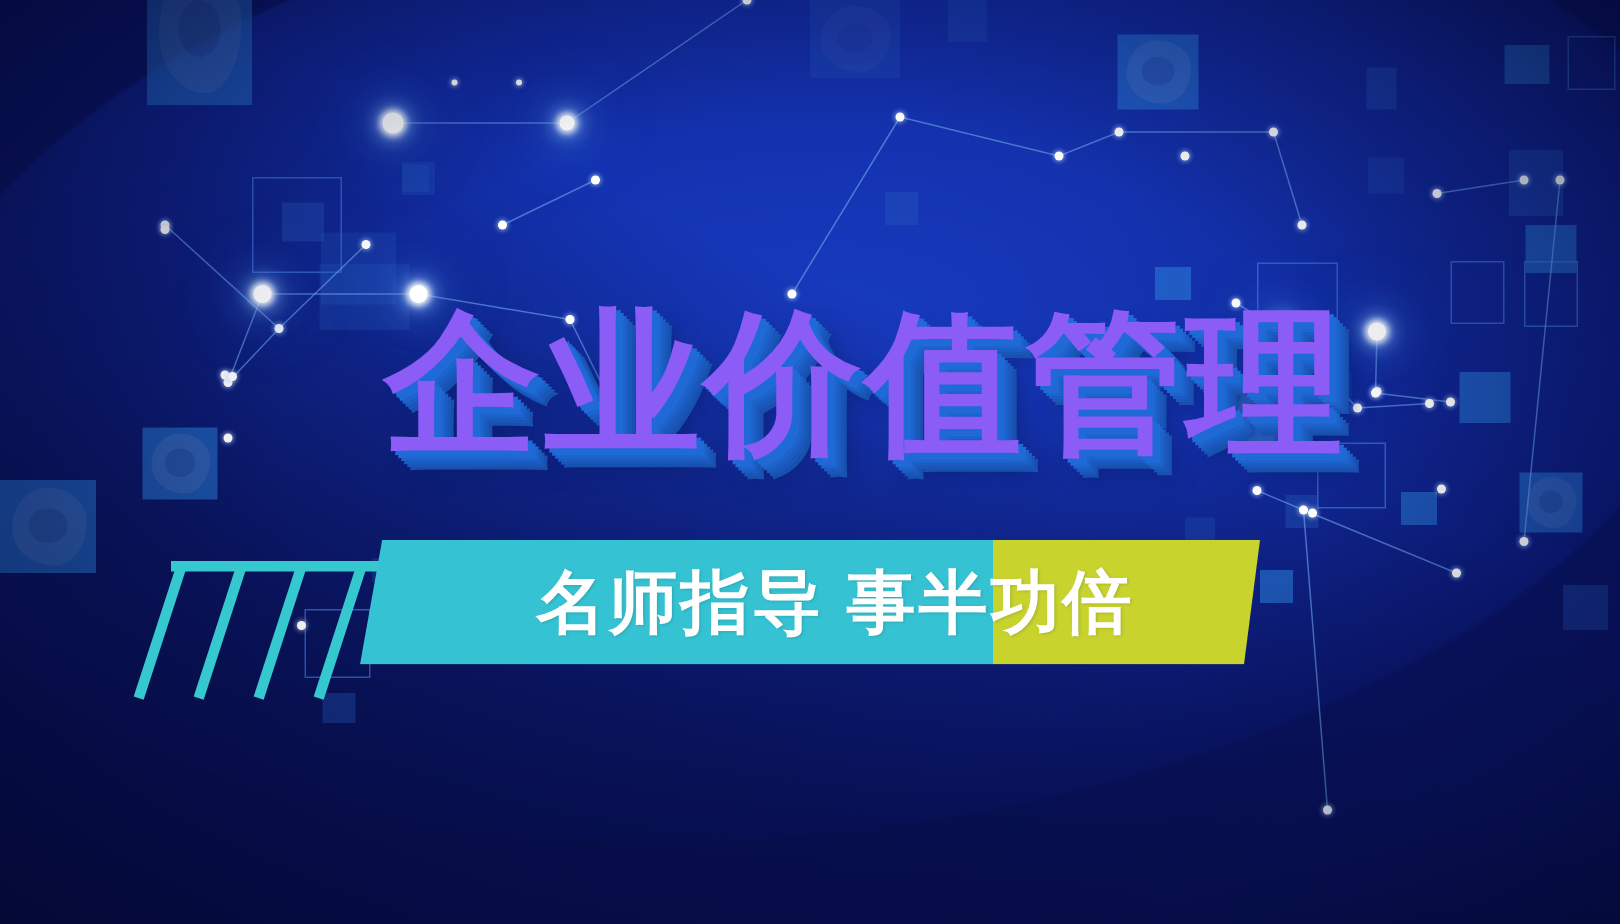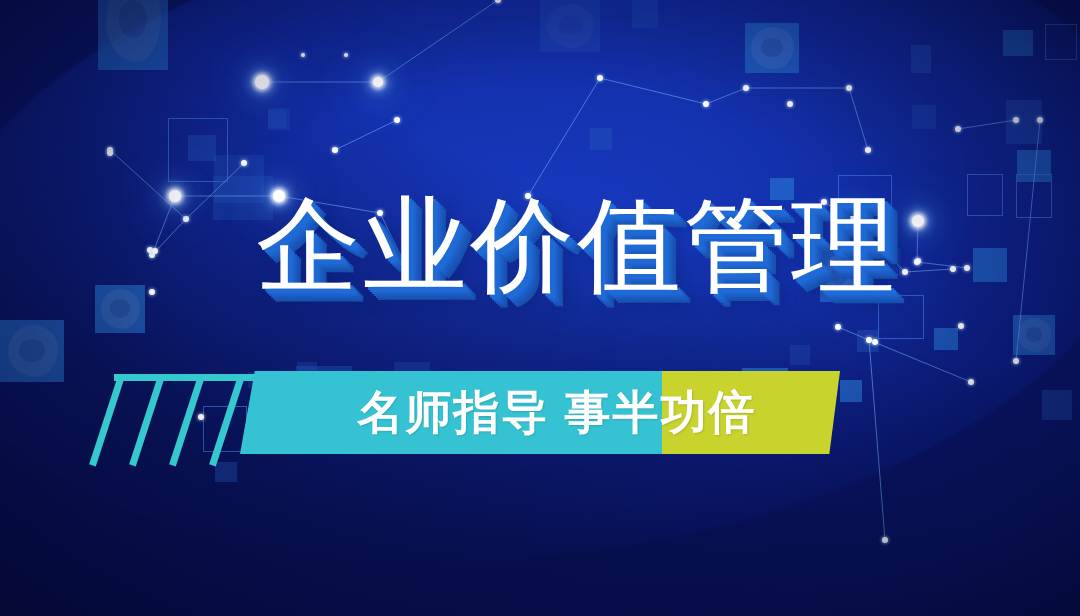--- a/index.html
+++ b/index.html
@@ -148,10 +148,10 @@
   .title {
     position: absolute;
     left: 256px;
-    top: 191px;
+    top: 202px;
     font-size: 104px;
-    font-weight: normal;
-    color: #ffffff;
+    font-weight: bold;
+    color: #8b5cf6;
     letter-spacing: 3px;
     line-height: 1.05;
     white-space: nowrap;

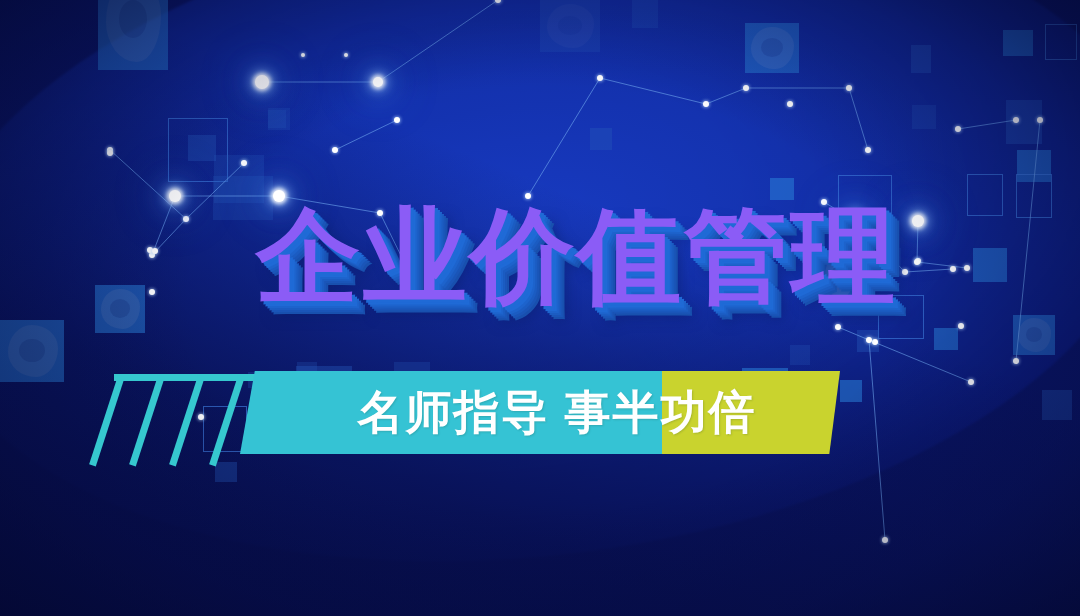--- a/index.html
+++ b/index.html
@@ -195,7 +195,7 @@
   .banner {
     position: absolute;
     left: 240px;
-    top: 371px;
+    top: 360px;
     width: 600px;
     height: 83px;
   }

